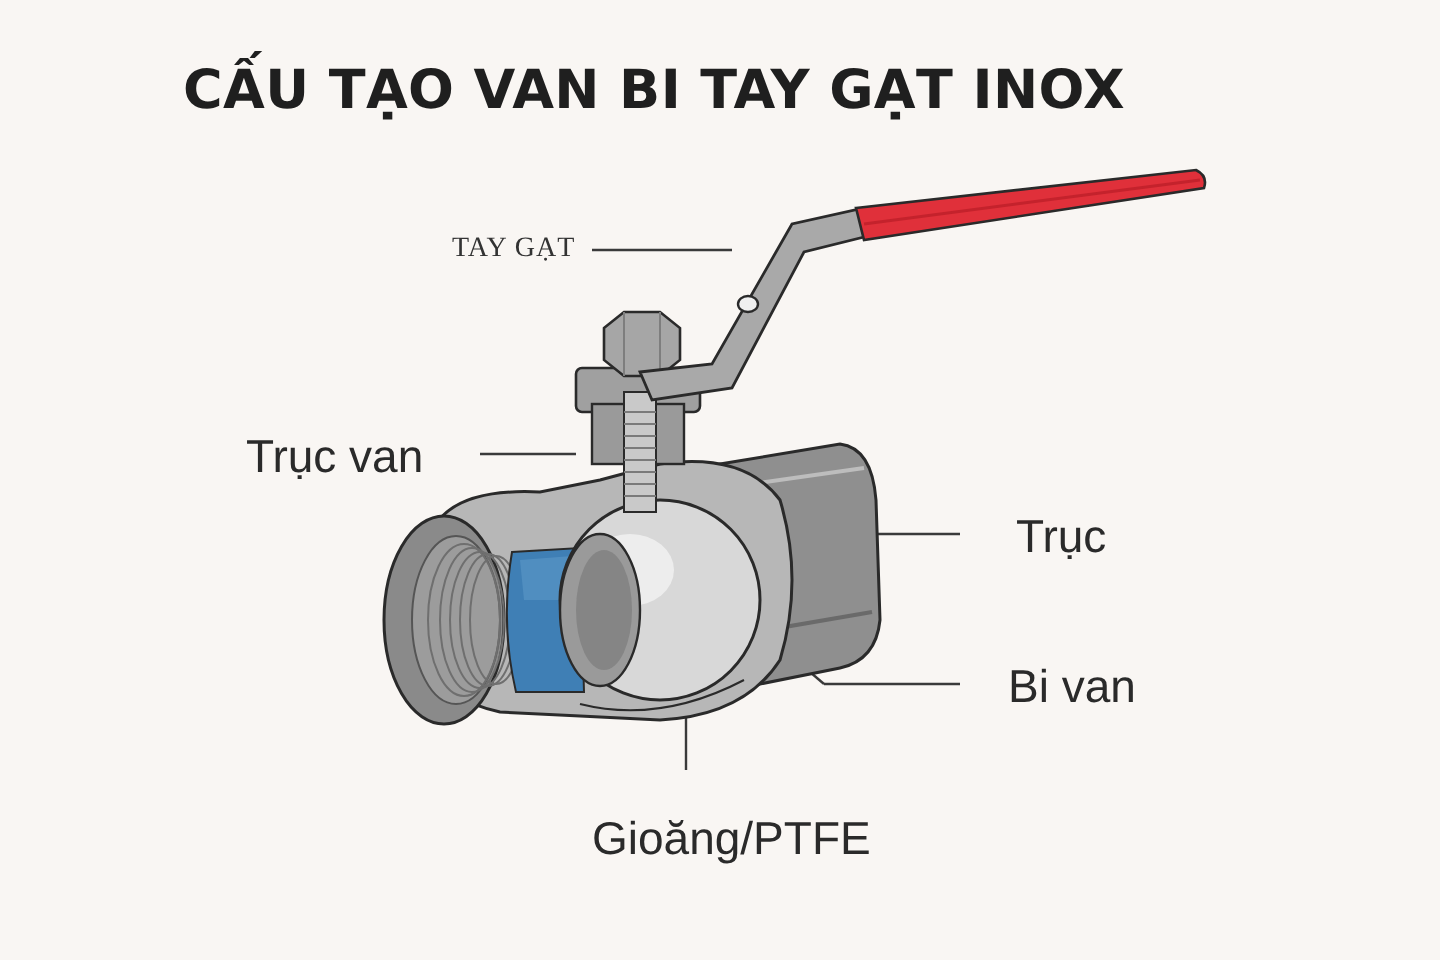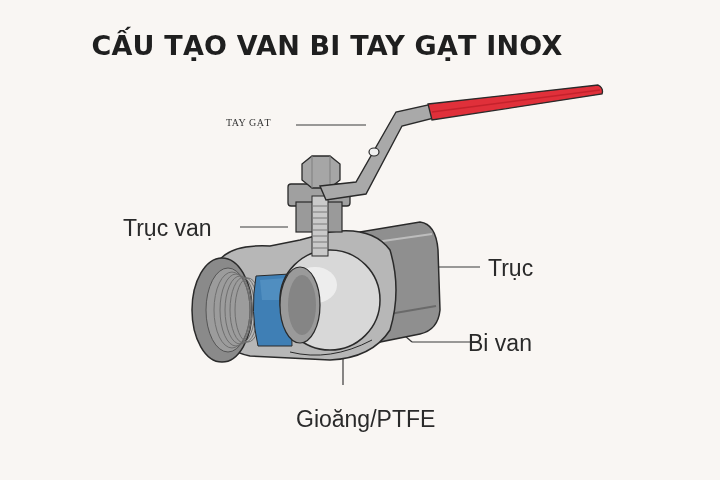--- a/index.html
+++ b/index.html
@@ -7,7 +7,7 @@
   .title { position:absolute; left:0; top:30px; width:654px; text-align:center; font-family:"DejaVu Sans", sans-serif; font-weight:bold; font-size:27px; color:#1f1f1f; letter-spacing:0.2px; }
   svg.art { position:absolute; left:0; top:0; }
   .lbl { position:absolute; color:#2a2a2a; font-family:"Liberation Sans", sans-serif; font-size:23px; white-space:nowrap; }
-  .lbl.serif { font-family:"Liberation Serif", serif; font-size:10px; letter-spacing:0.5px; color:#333; }
+  .lbl.serif { font-family:"Liberation Serif", serif; font-size:14px; letter-spacing:0.5px; color:#333; }
 </style>
 </head>
 <body>

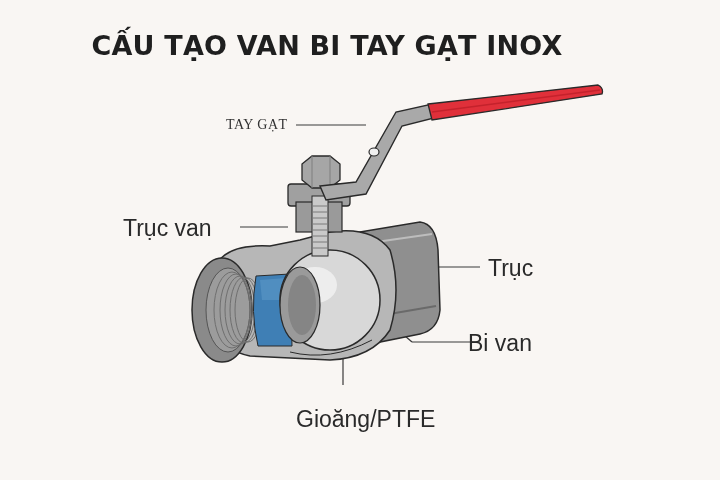--- a/index.html
+++ b/index.html
@@ -92,7 +92,7 @@
 
 <div class="lbl serif" style="left:226px; top:117px;">TAY GẠT</div>
 <div class="lbl" style="left:123px; top:215px;">Trục van</div>
-<div class="lbl" style="left:488px; top:255px;">Trục</div>
+<div class="lbl" style="left:508px; top:255px;">Trục</div>
 <div class="lbl" style="left:468px; top:330px;">Bi van</div>
 <div class="lbl" style="left:296px; top:406px;">Gioăng/PTFE</div>
 

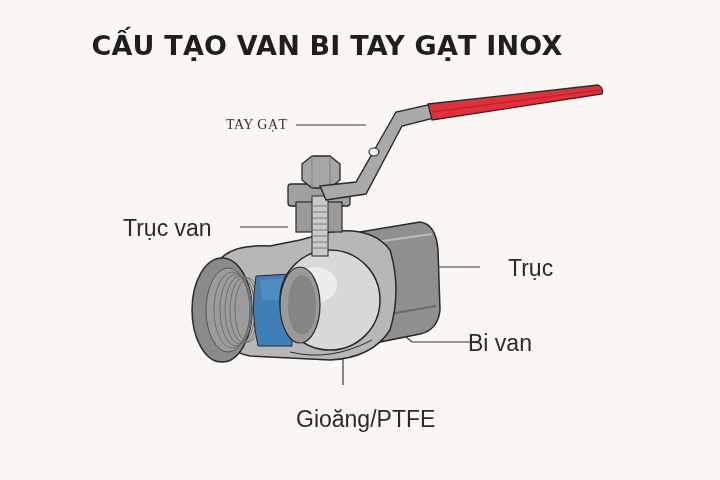--- a/index.html
+++ b/index.html
@@ -93,7 +93,7 @@
 <div class="lbl serif" style="left:226px; top:117px;">TAY GẠT</div>
 <div class="lbl" style="left:123px; top:215px;">Trục van</div>
 <div class="lbl" style="left:508px; top:255px;">Trục</div>
-<div class="lbl" style="left:468px; top:330px;">Bi van</div>
+<div class="lbl" style="left:504px; top:330px;">Bi van</div>
 <div class="lbl" style="left:296px; top:406px;">Gioăng/PTFE</div>
 
 </body></html>

